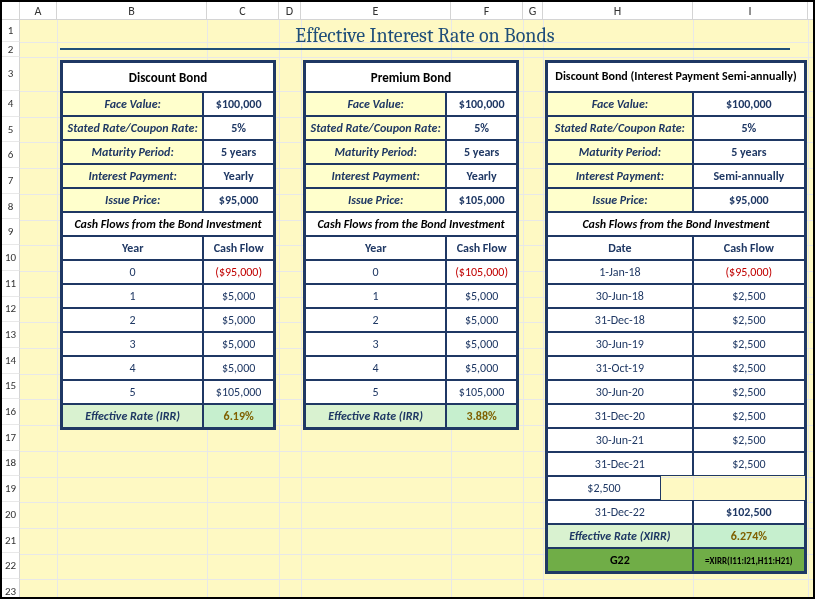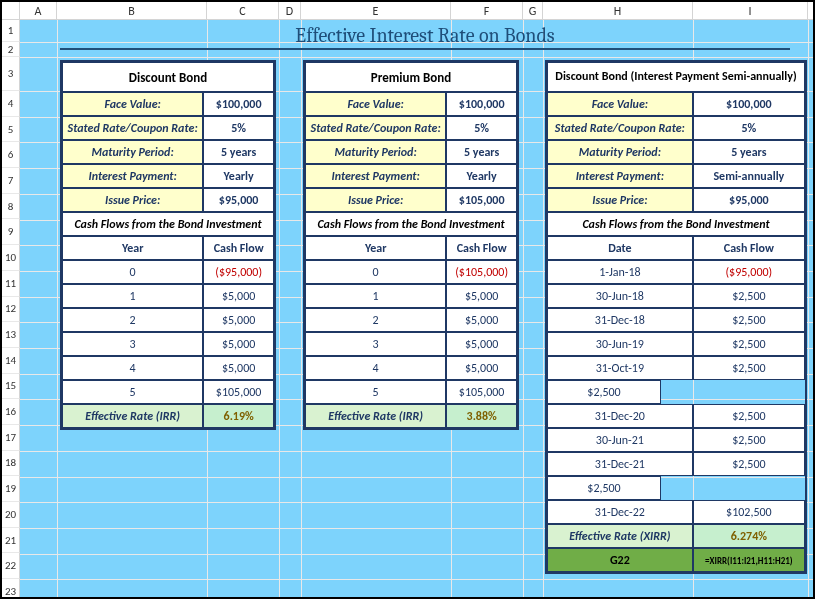--- a/index.html
+++ b/index.html
@@ -40,7 +40,7 @@
   .grid-area {
     position: absolute;
     left: 18px; top: 18px; right: 0; bottom: 0;
-    background: #7dd3fc;
+    background: #fef9c3;
   }
   .gridlines-v, .gridlines-h { position:absolute; inset:0; pointer-events:none; }
   .gv { position:absolute; top:0; bottom:0; width:1px; background:#e8e8e8; }

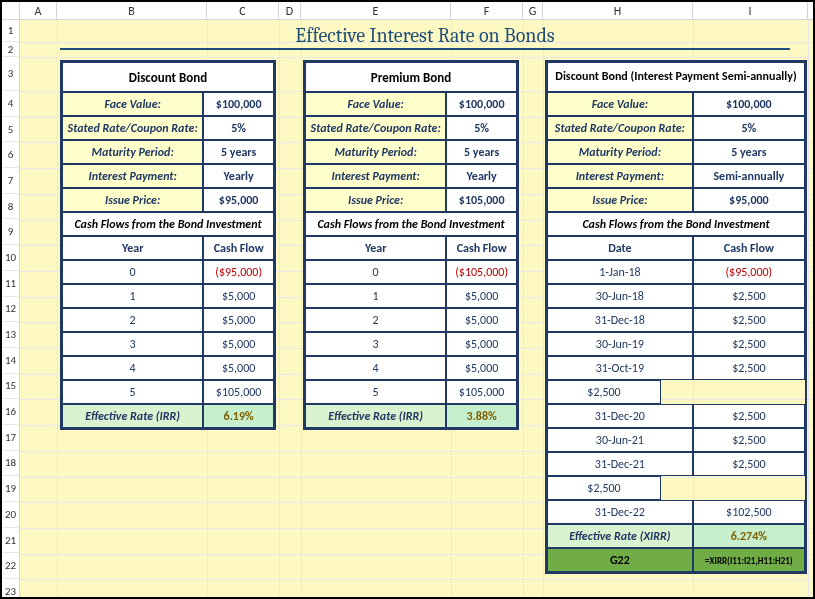--- a/index.html
+++ b/index.html
@@ -343,6 +343,7 @@
             <div class="cell val" style="width: 114px; font-weight: normal;">$2,500</div>
           </div>
           <div class="row">
+            <div class="cell val" style="width: 148px; font-weight: normal;">30-Jun-20</div>
             <div class="cell val" style="width: 114px; font-weight: normal;">$2,500</div>
           </div>
           <div class="row">

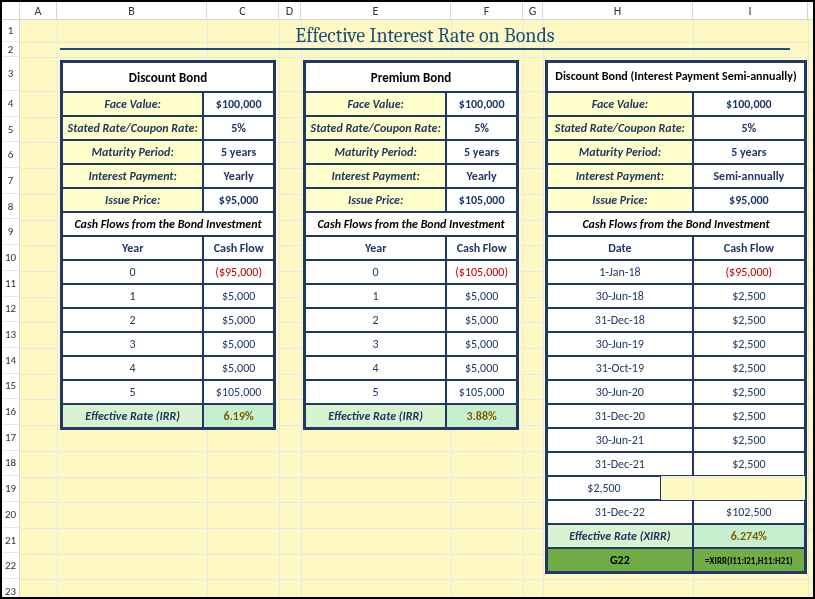--- a/index.html
+++ b/index.html
@@ -363,7 +363,7 @@
           </div>
           <div class="row">
             <div class="cell val" style="width: 148px; font-weight: normal;">31-Dec-22</div>
-            <div class="cell val" style="width: 114px; font-weight: normal;">$102,500</div>
+            <div class="cell val" style="width: 114px; font-weight: bold;">$102,500</div>
           </div>
         </div>
       <div class="row">

